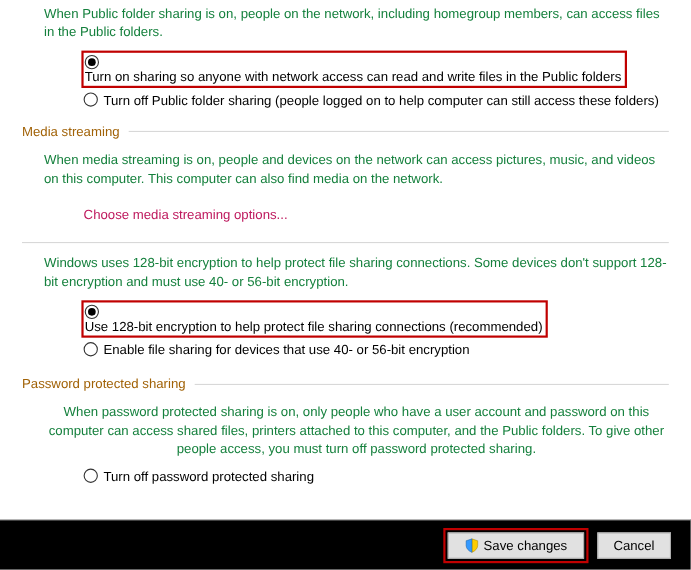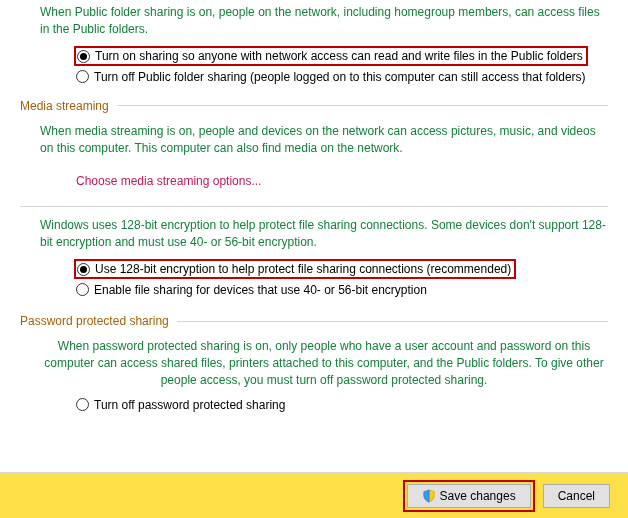--- a/index.html
+++ b/index.html
@@ -75,6 +75,7 @@
       margin-left: -2px;
       display: inline-flex;
       align-items: flex-start;
+      flex-direction: column;
     }
     .link {
       color: #be185d;

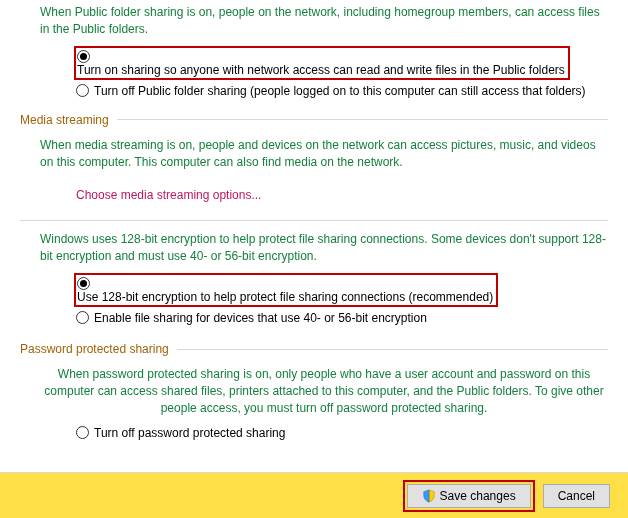--- a/index.html
+++ b/index.html
@@ -133,7 +133,7 @@
     </span>
     <div class="radio-row" style="margin-top:3px;">
       <span class="radio"></span>
-      <span class="radio-label">Turn off Public folder sharing (people logged on to this computer can still access that folders)</span>
+      <span class="radio-label">Turn off Public folder sharing (people logged on to help computer can still access these folders)</span>
     </div>
   </div>
 

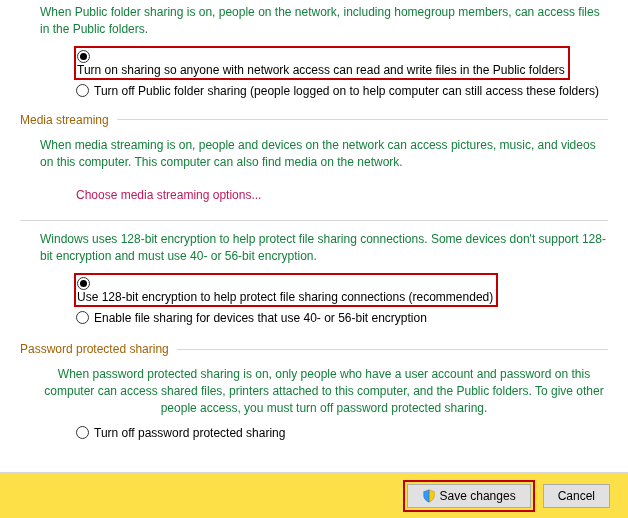--- a/index.html
+++ b/index.html
@@ -88,7 +88,7 @@
       position: absolute;
       bottom: 0; left: 0; right: 0;
       height: 46px;
-      background: #fde047;
+      background: #000000;
       border-top: 1px solid #d8d8d8;
       display: flex;
       align-items: center;

